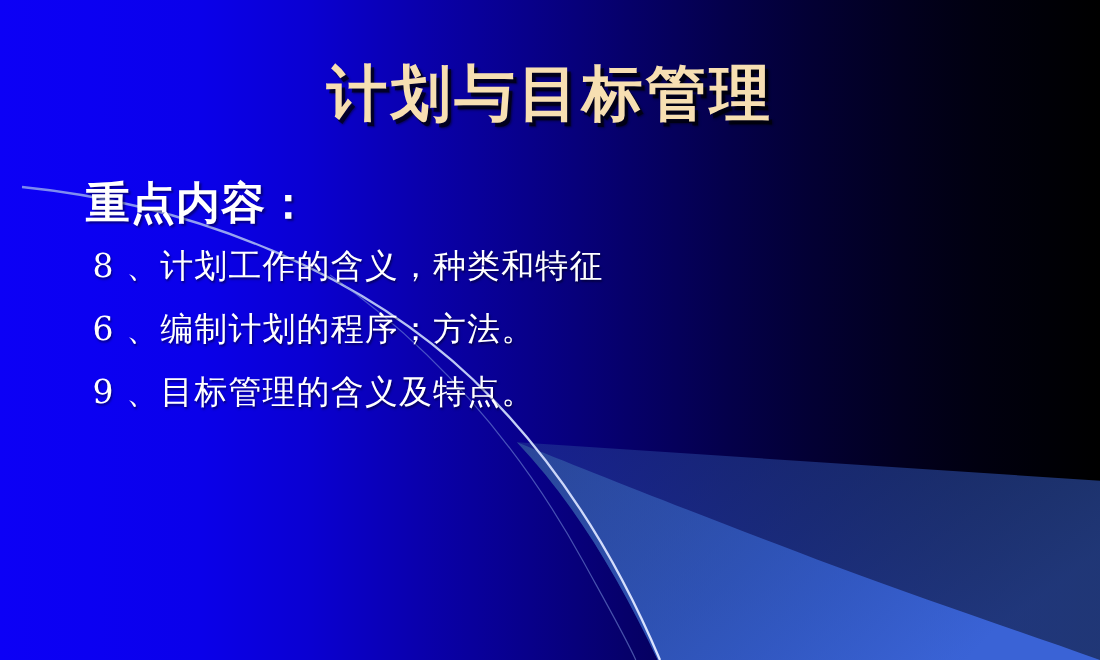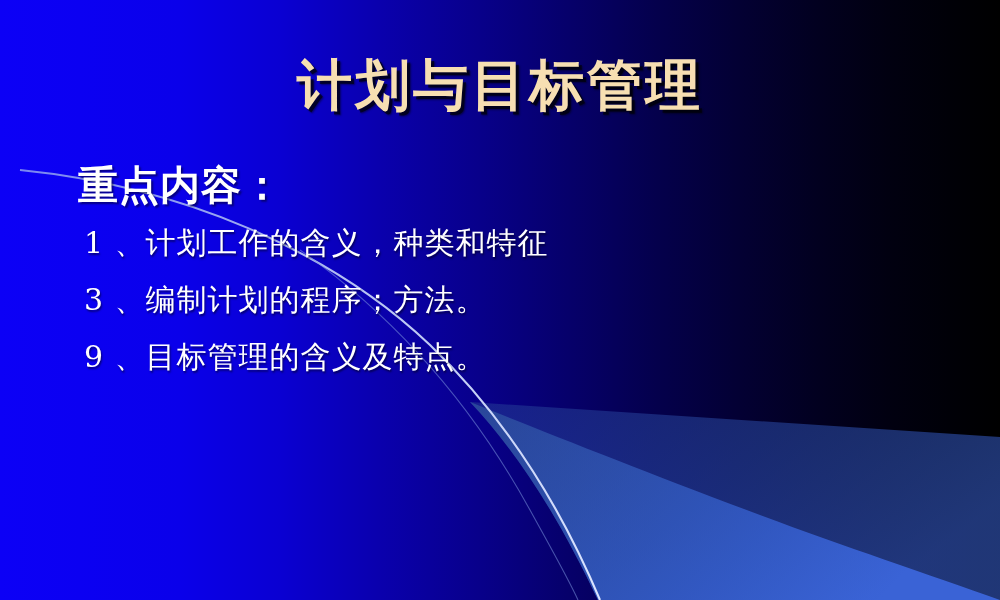--- a/index.html
+++ b/index.html
@@ -158,7 +158,7 @@
   <div class="body-area">
     <div class="heading">重点内容：</div>
     <ul class="bullet-list">
-      <li>1 、计划工作的含义，种类和特征</li>
+      <li>8 、计划工作的含义，种类和特征</li>
       <li>3 、编制计划的程序；方法。</li>
       <li>9 、目标管理的含义及特点。</li>
     </ul>

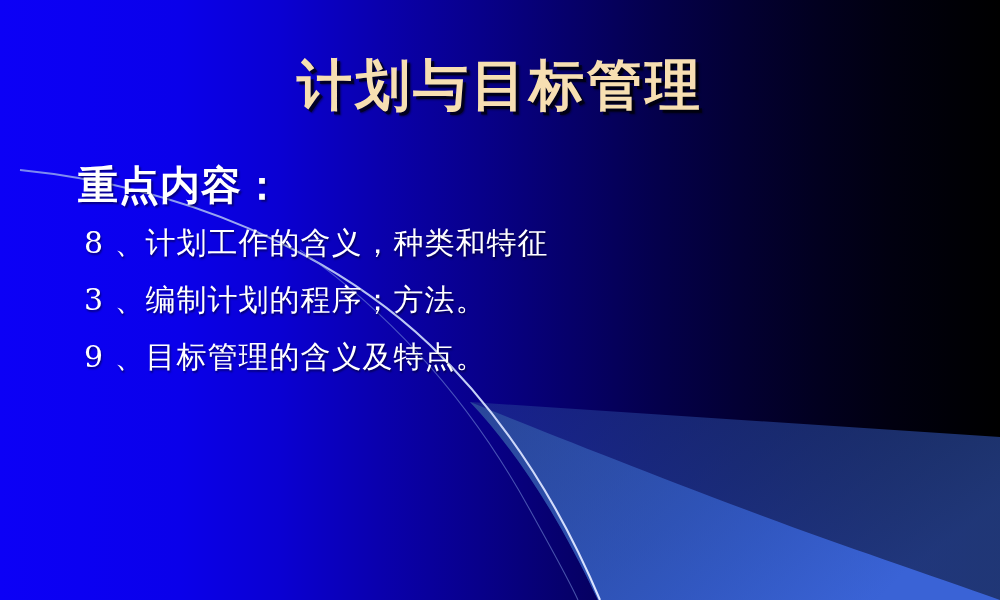--- a/index.html
+++ b/index.html
@@ -159,7 +159,7 @@
     <div class="heading">重点内容：</div>
     <ul class="bullet-list">
       <li>8 、计划工作的含义，种类和特征</li>
-      <li>3 、编制计划的程序；方法。</li>
+      <li>6 、编制计划的程序；方法。</li>
       <li>9 、目标管理的含义及特点。</li>
     </ul>
   </div>

